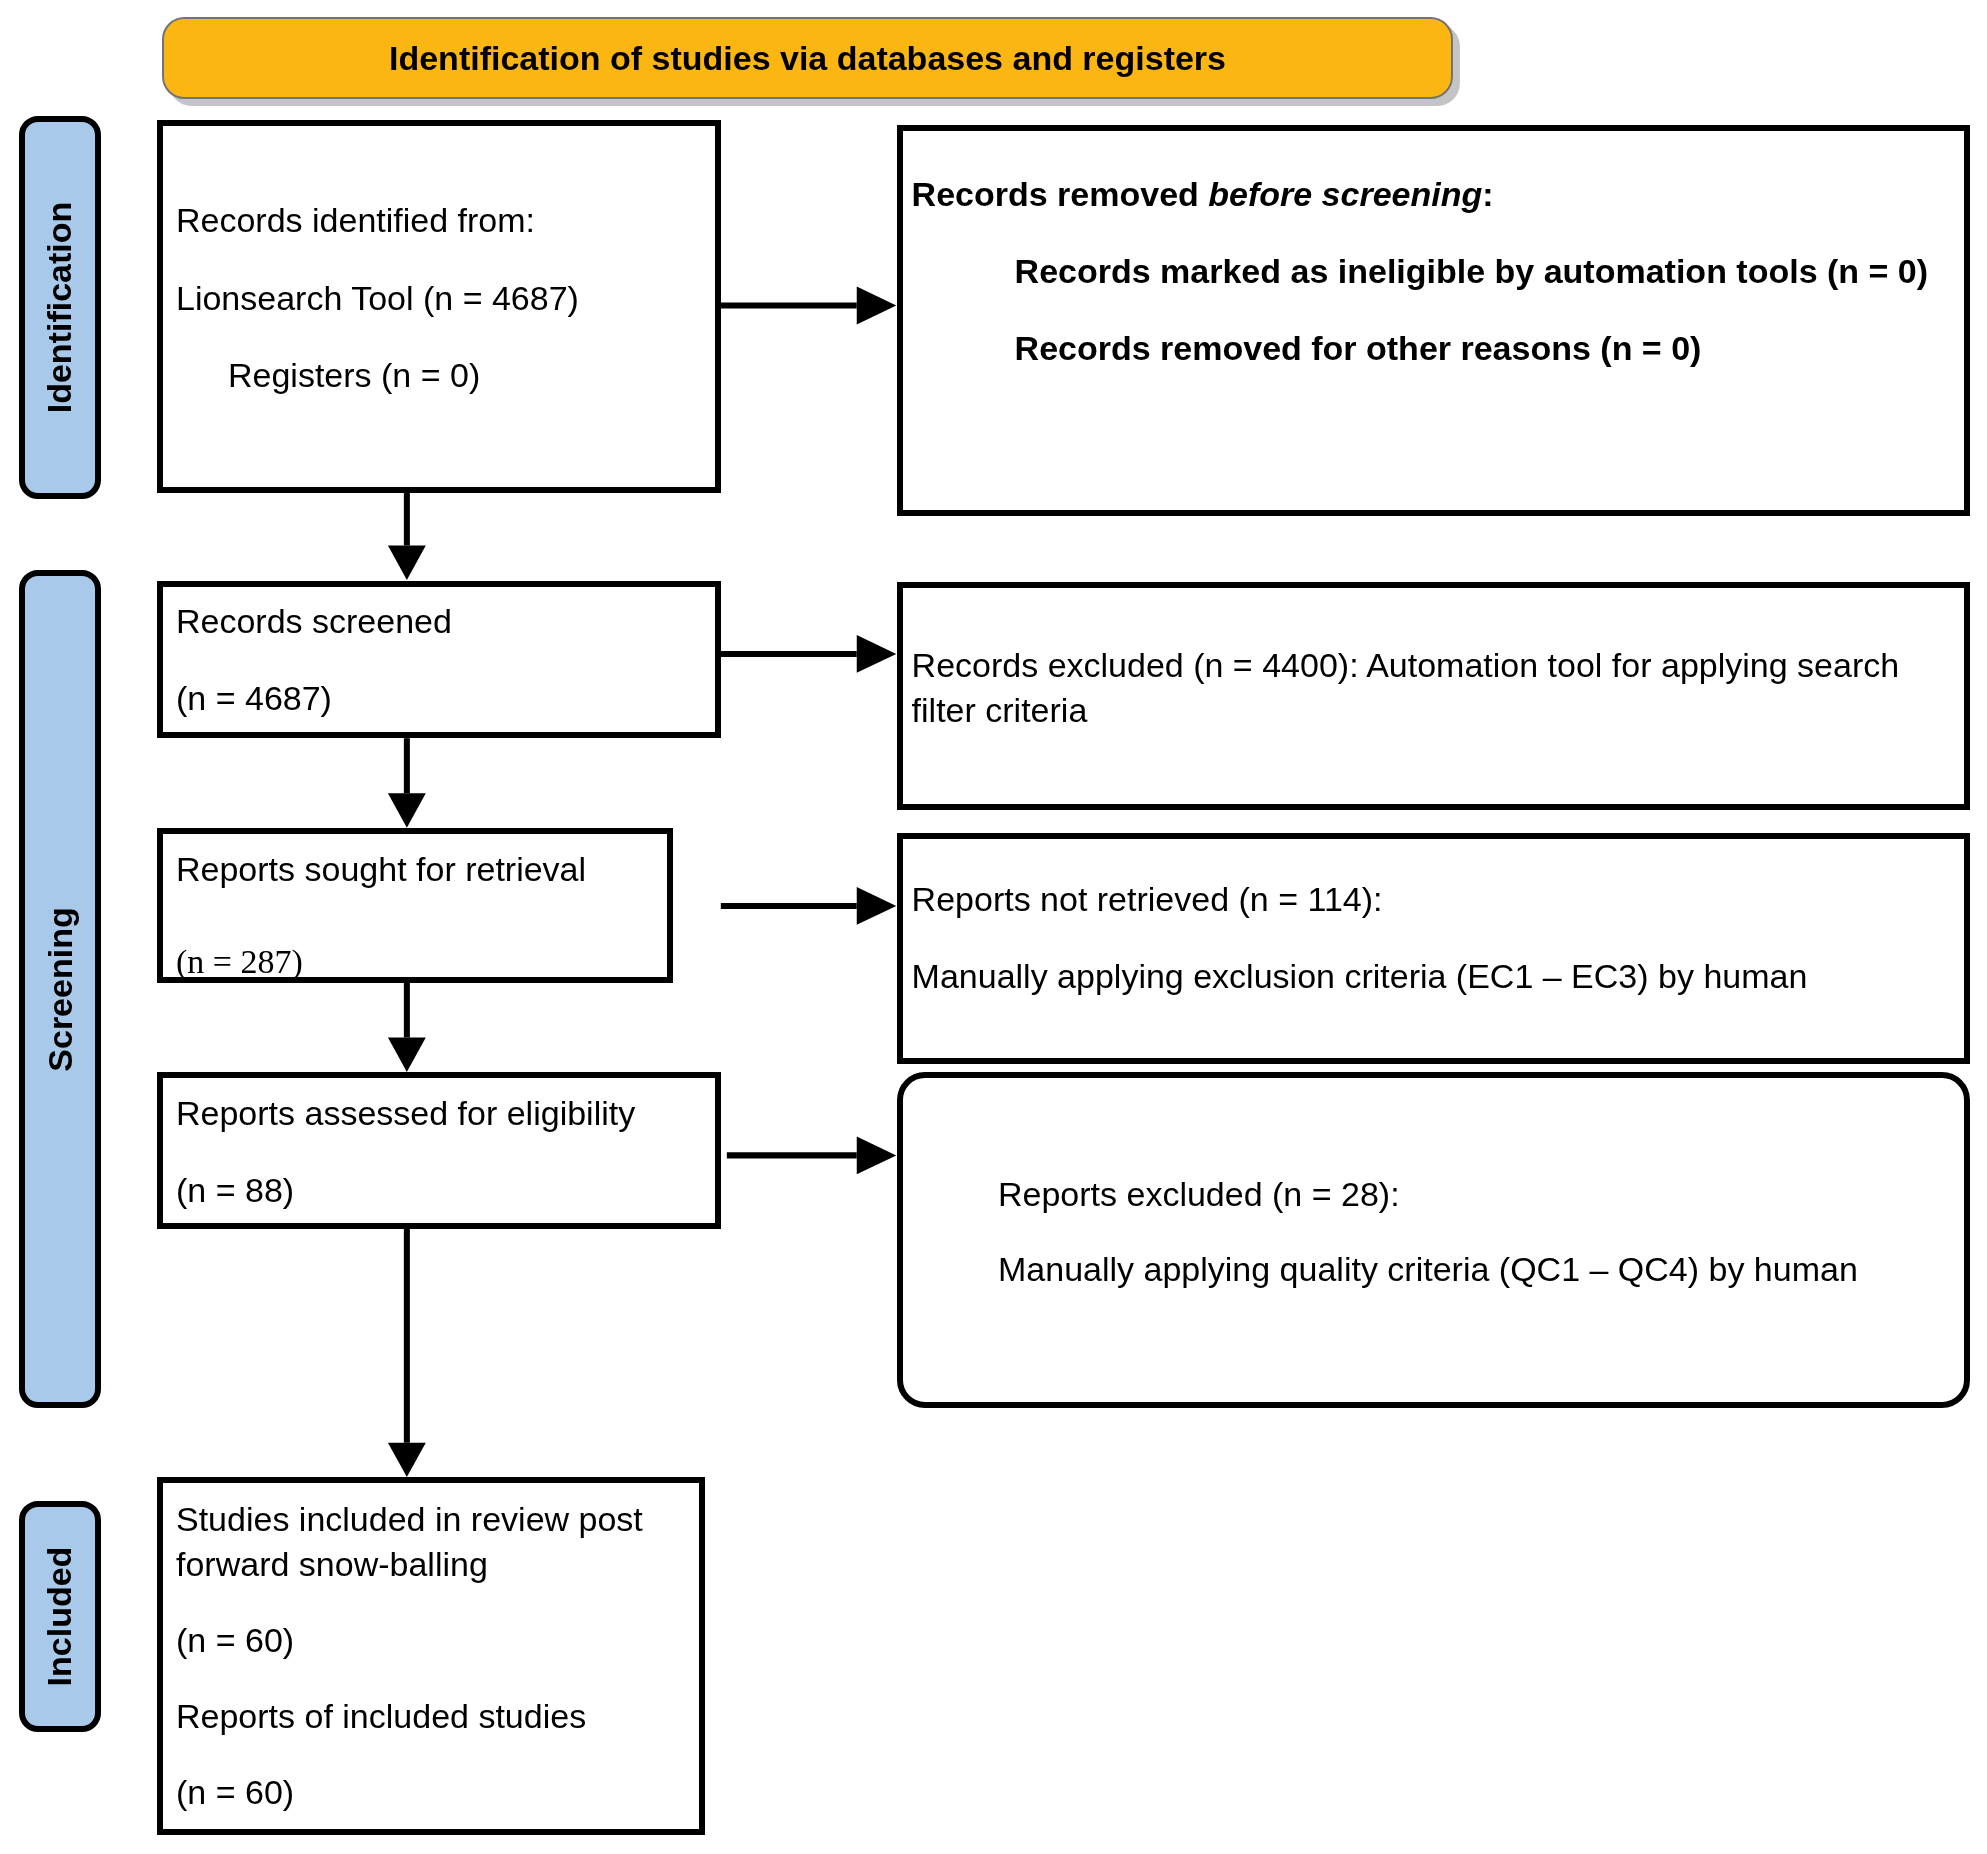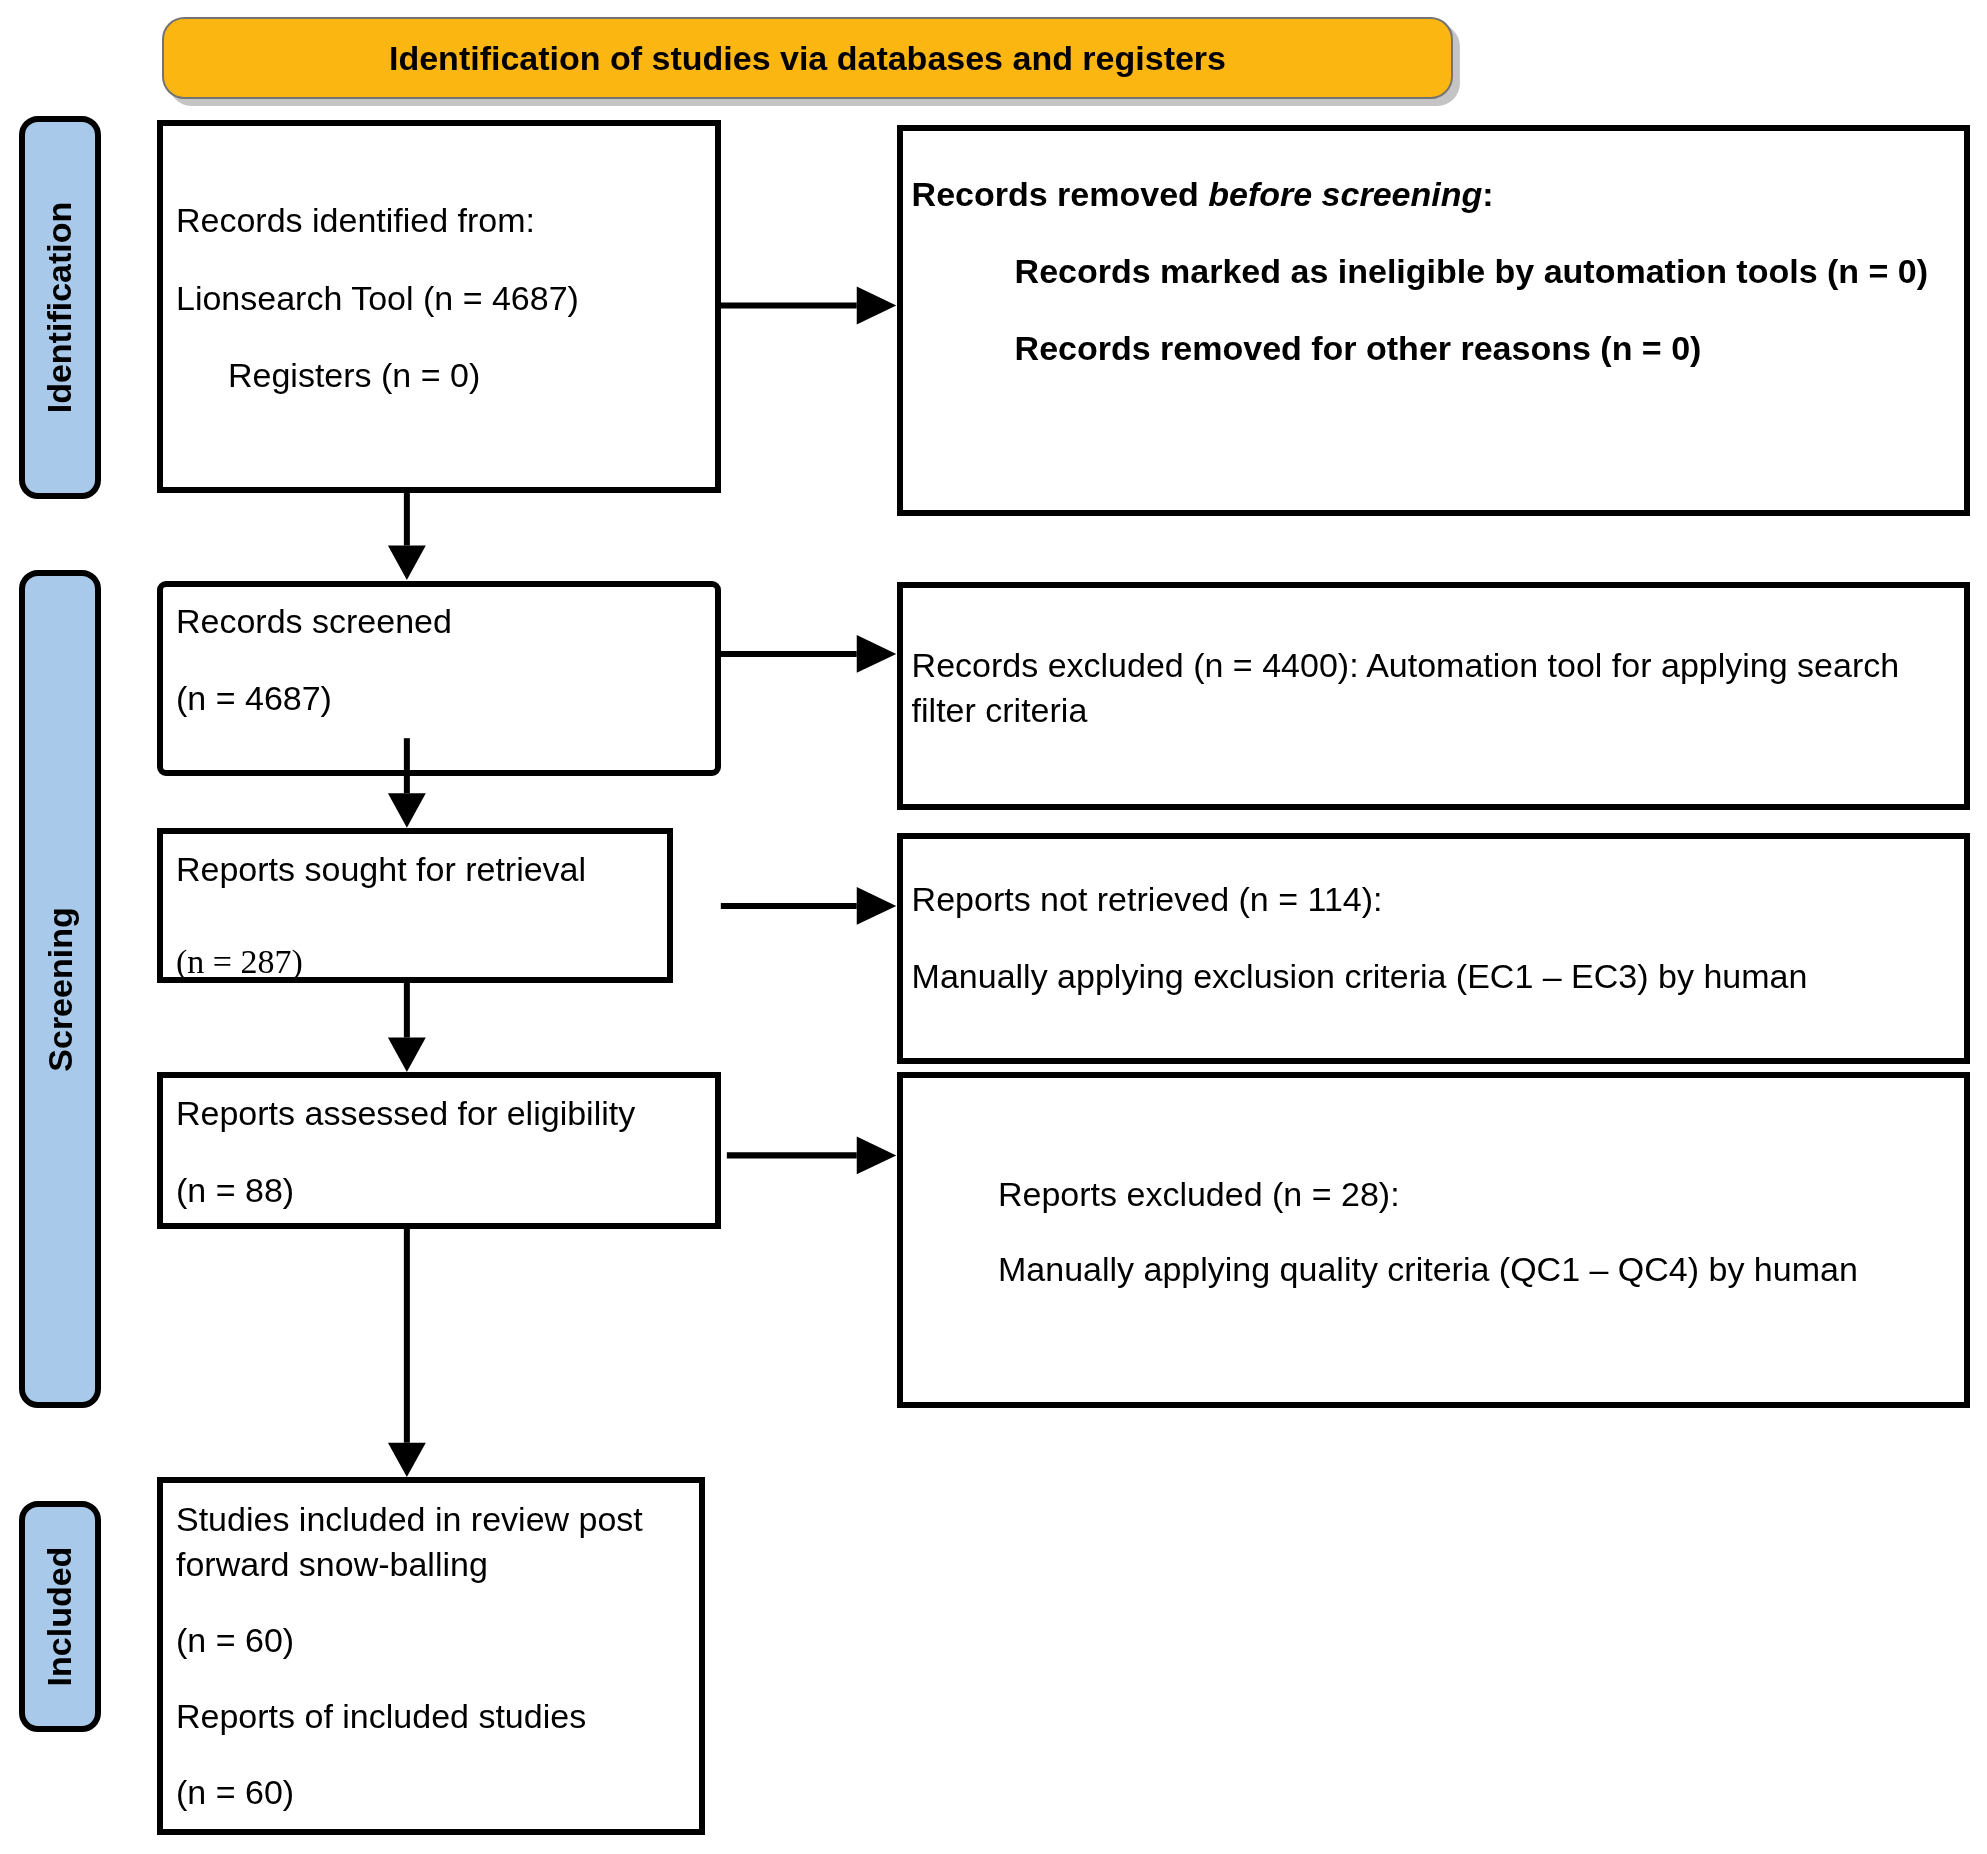--- a/index.html
+++ b/index.html
@@ -41,7 +41,7 @@
   #box-records-identified .l2{margin-top:37px;}
   #box-records-identified .l3{margin-top:36px;padding-left:52px;}
 
-  #box-records-screened{left:157px;top:581px;width:564px;height:195px;padding:13.8px 10.3px 0 13px;border-radius:9px;}
+  #box-records-screened{left:157px;top:581px;width:564px;height:157px;padding:13.8px 10.3px 0 13px;}
   #box-records-screened .l2{margin-top:36px;}
 
   #box-reports-sought{left:157px;top:828px;width:516px;height:155px;padding:14.6px 10.3px 0 13px;}

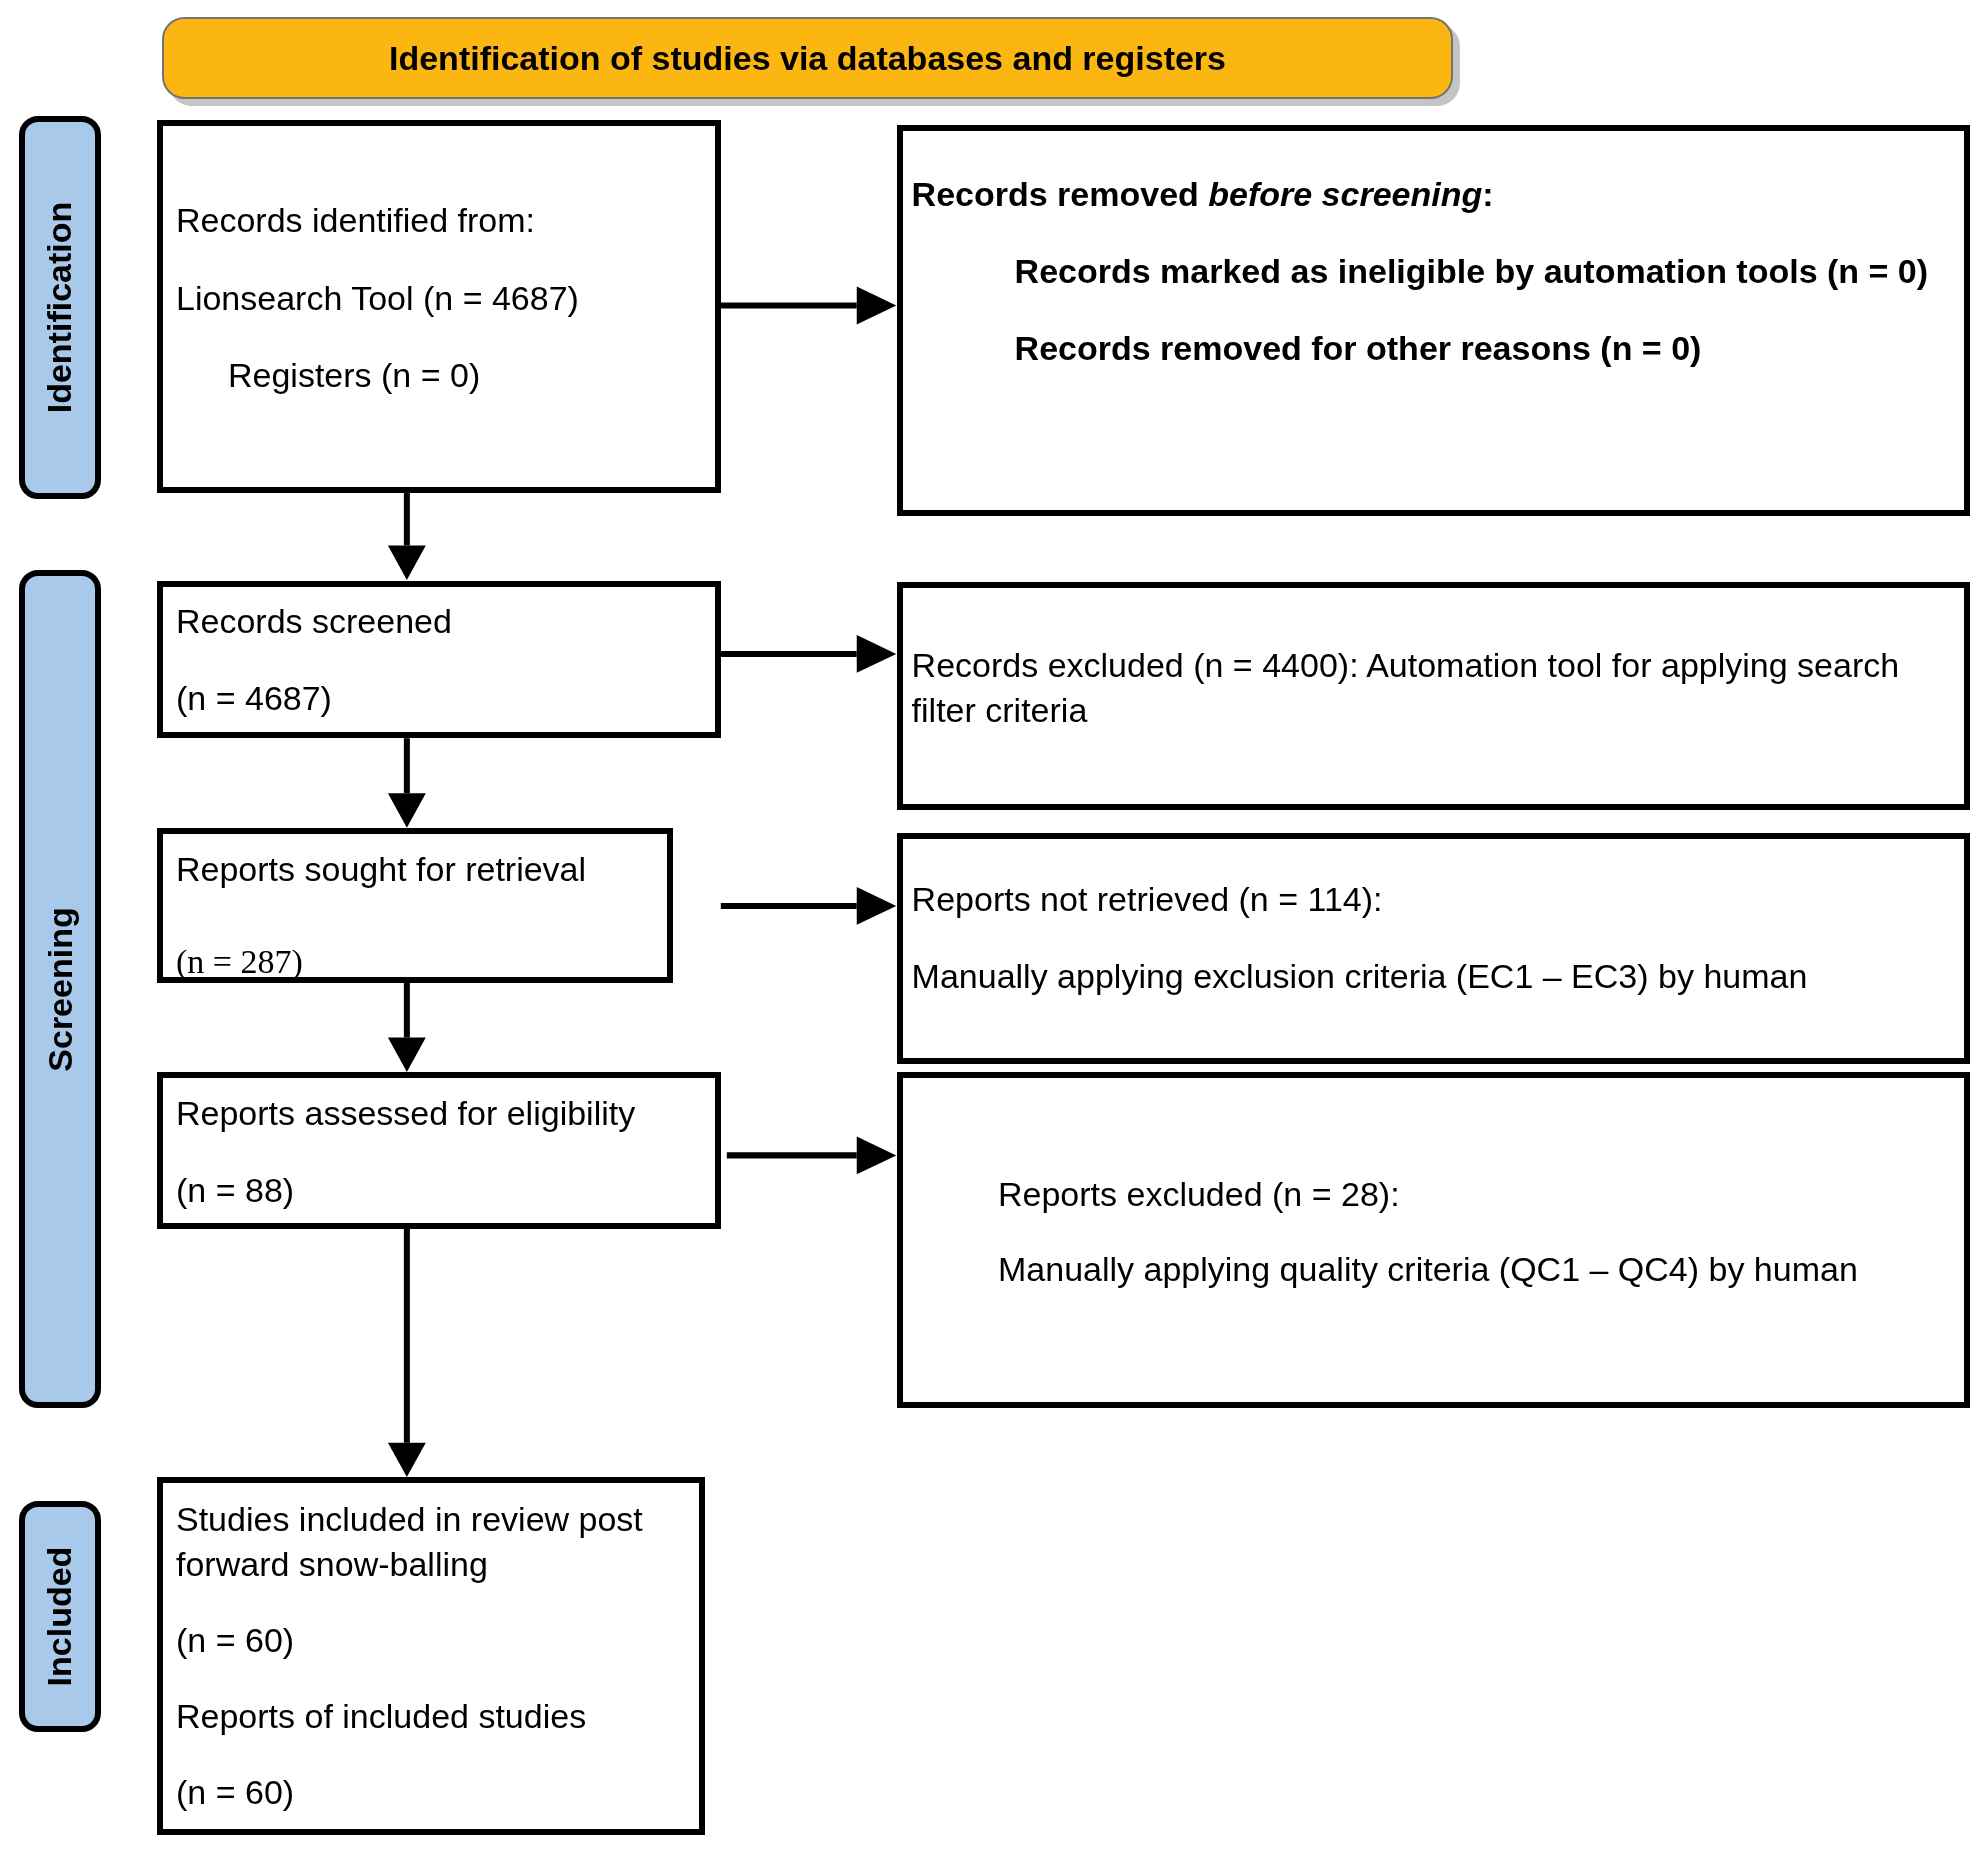--- a/index.html
+++ b/index.html
@@ -66,7 +66,7 @@
   #box-reports-not-retrieved{top:833px;height:231px;padding:40px 8.6px 0 8.6px;}
   #box-reports-not-retrieved .l2{margin-top:36px;}
 
-  #box-reports-excluded{top:1072px;height:336px;padding:96px 8.6px 0 95px;}
+  #box-reports-excluded{top:1072px;height:336px;padding:96px 8.6px 0 95px;border-radius:28px;}
   #box-reports-excluded .l2{margin-top:34px;}
 
   

